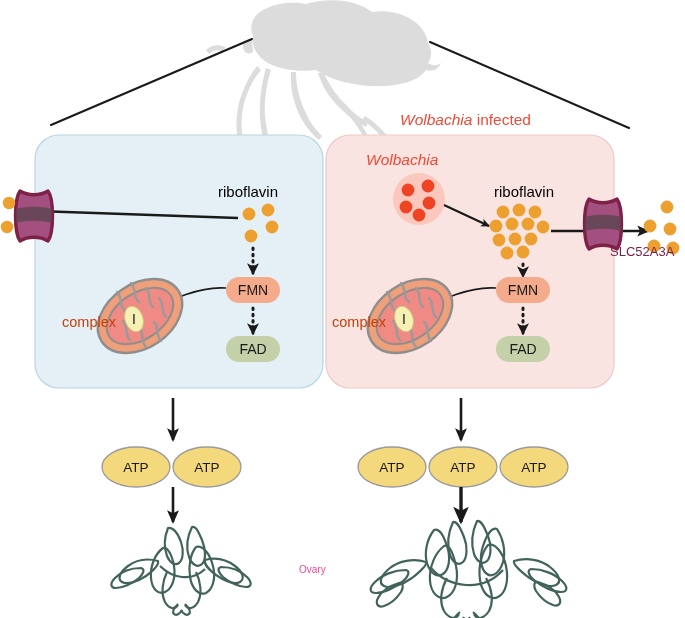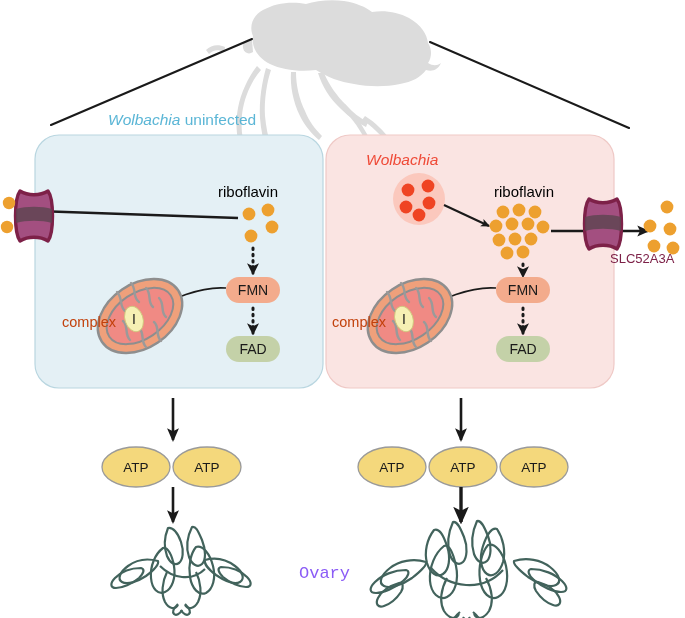--- a/index.html
+++ b/index.html
@@ -325,9 +325,6 @@
     </g>
   </svg>
 
-  <div class="txt hdr" style="left:108px; top:112px; color:#5bb6d6;">
-    <span class="ital">Wolbachia</span><span> uninfected</span>
-  </div>
 
 
   <div class="txt lbl-wolbachia" style="left:366px; top:152px;">Wolbachia</div>

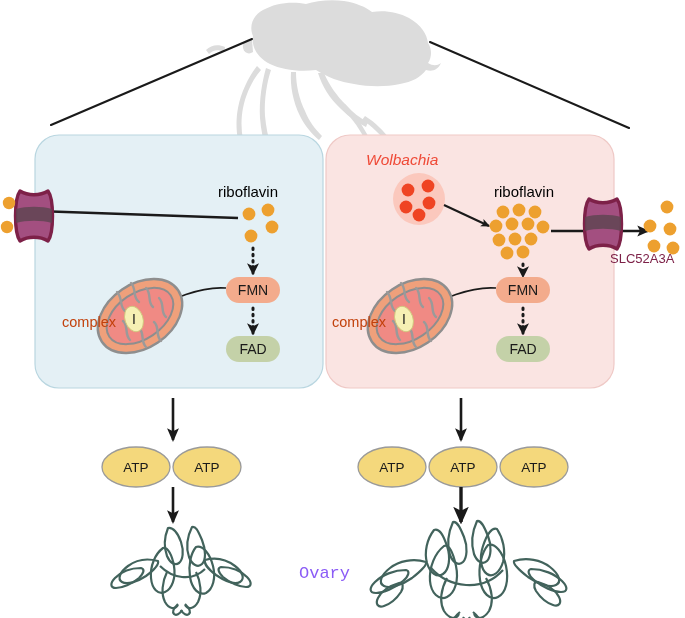--- a/index.html
+++ b/index.html
@@ -326,6 +326,9 @@
   </svg>
 
 
+  <div class="txt hdr" style="left:400px; top:112px; color:#ef4a37;">
+    <span class="ital">Wolbachia</span><span> infected</span>
+  </div>
 
   <div class="txt lbl-wolbachia" style="left:366px; top:152px;">Wolbachia</div>
 

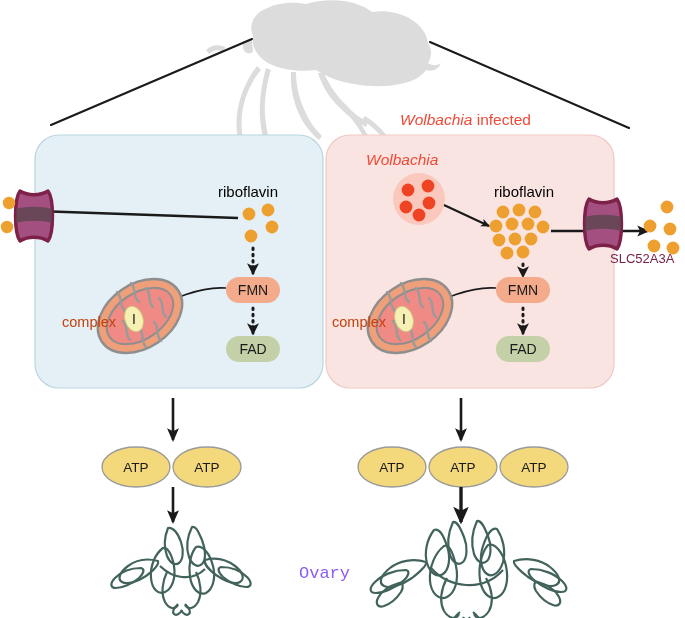--- a/index.html
+++ b/index.html
@@ -335,7 +335,7 @@
   <div class="txt lbl-riboflavin" style="left:218px; top:184px;">riboflavin</div>
   <div class="txt lbl-riboflavin" style="left:494px; top:184px;">riboflavin</div>
 
-  <div class="txt lbl-slc" style="left:610px; top:252px;">SLC52A3A</div>
+  <div class="txt lbl-slc" style="left:610px; top:245px;">SLC52A3A</div>
 
   <div class="txt lbl-complex" style="left:62px; top:315px;">complex</div>
   <div class="txt lbl-complex" style="left:332px; top:315px;">complex</div>

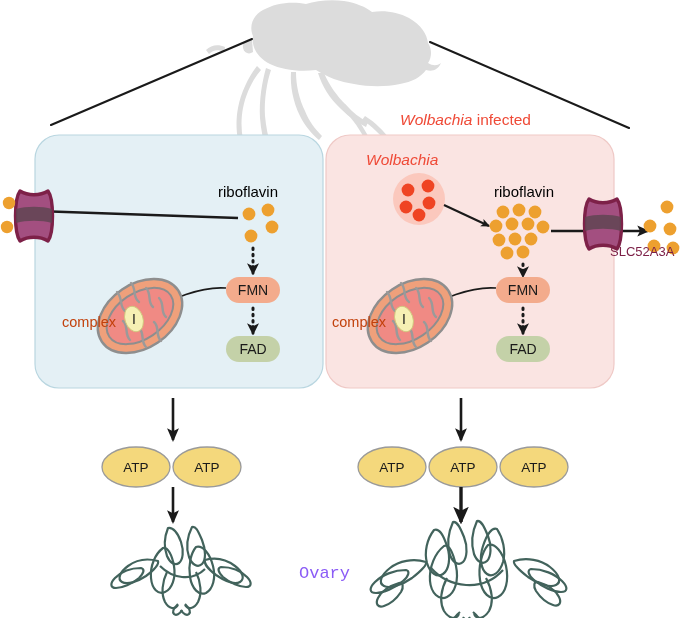--- a/index.html
+++ b/index.html
@@ -53,9 +53,8 @@
     color: #c2410c;
   }
   .lbl-ovary {
-    font-size: 17px;
-    color: #8b5cf6;
-    font-family: Liberation Mono, monospace;
+    font-size: 10px;
+    color: #ec4899;
   }
   .pill-text {
     font-size: 14px;

